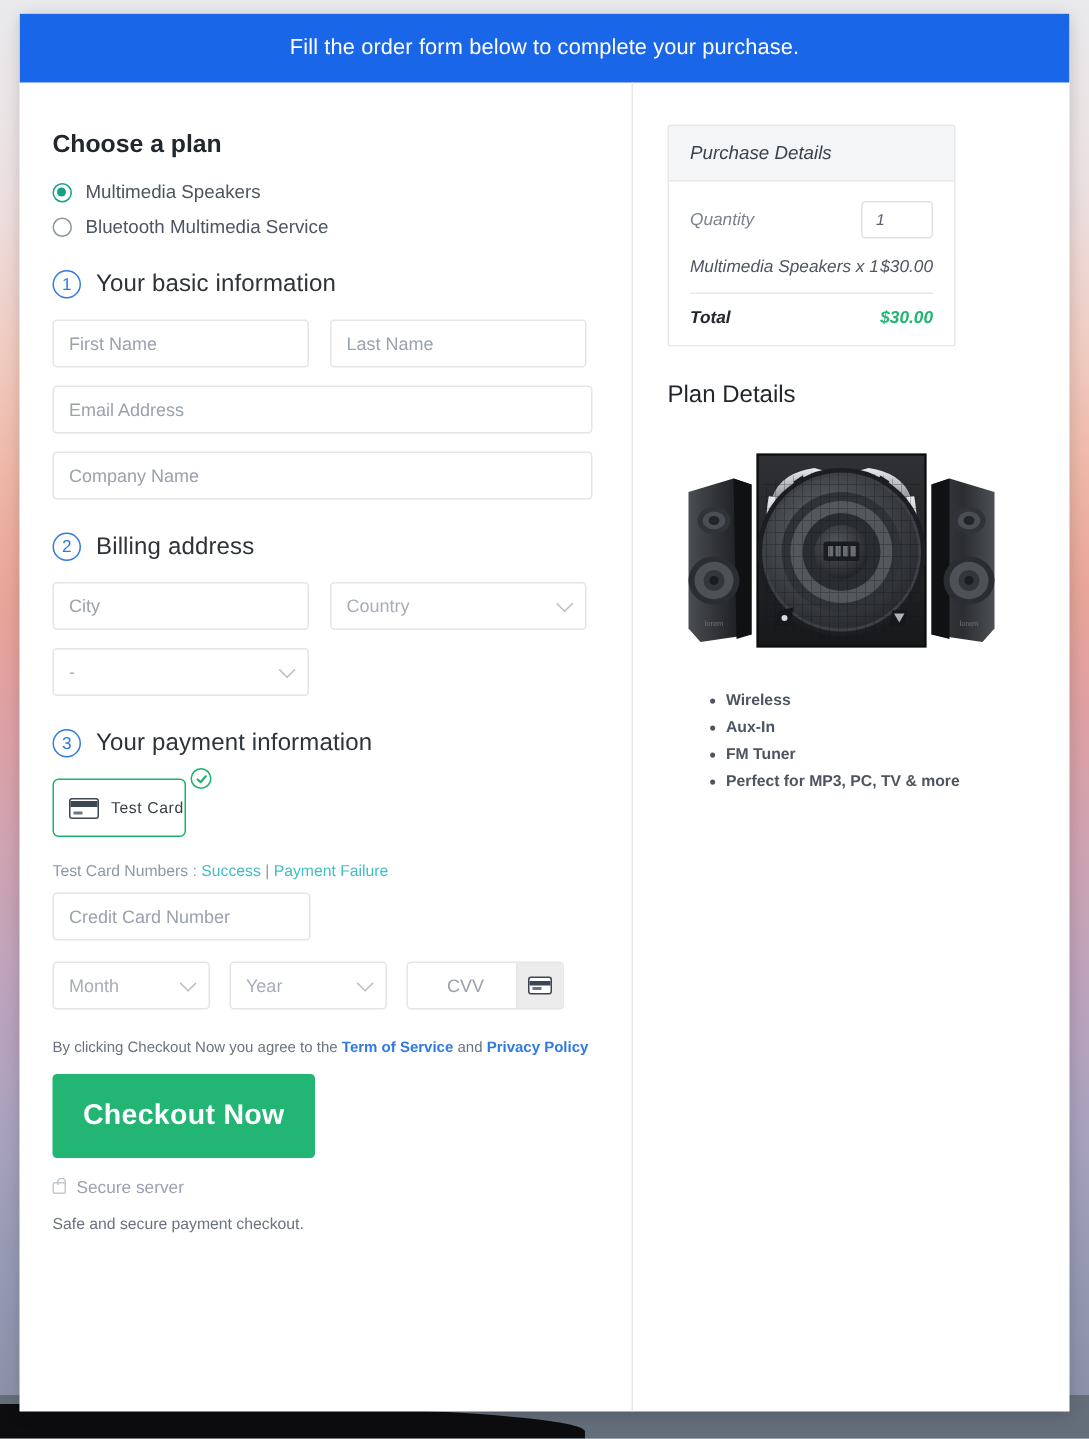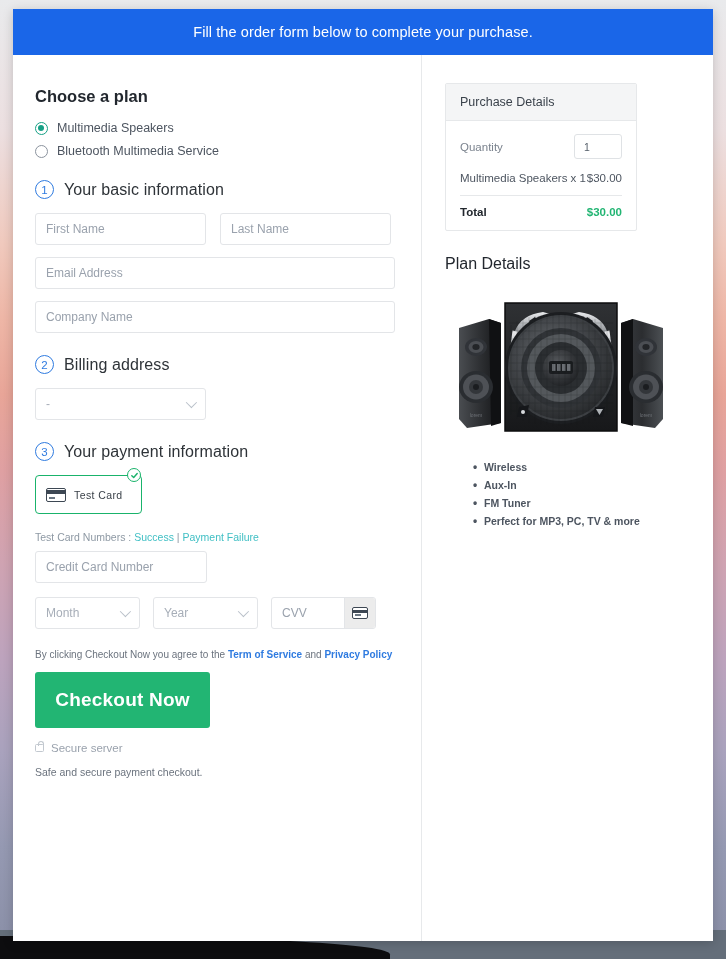--- a/index.html
+++ b/index.html
@@ -287,6 +287,7 @@
     border: 1px solid #e6e8ea;
     border-radius: 2px;
     width: 192px;
+    font-style: italic;
   }
   .pbox-head {
     background: #f4f5f6;

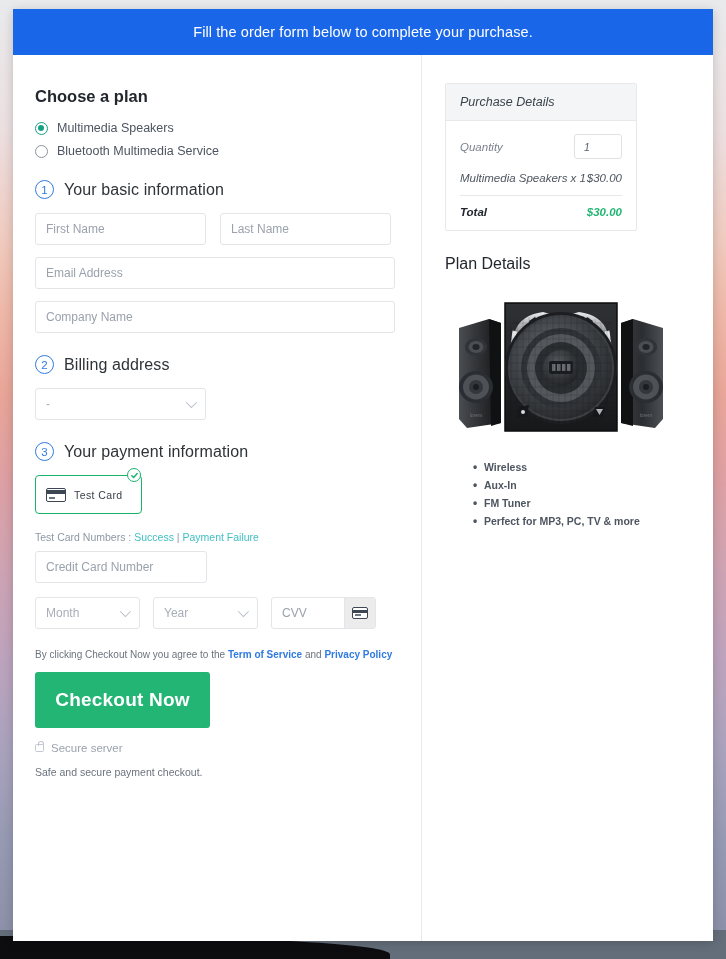--- a/index.html
+++ b/index.html
@@ -395,6 +395,15 @@
       </div>
 
 
+      <div class="row">
+        <div class="fld half">
+          <span>City</span>
+        </div>
+        <div class="fld half sel">
+          <span>Country</span>
+          <span class="chev"></span>
+        </div>
+      </div>
 
       <div class="row">
         <div class="fld half sel">

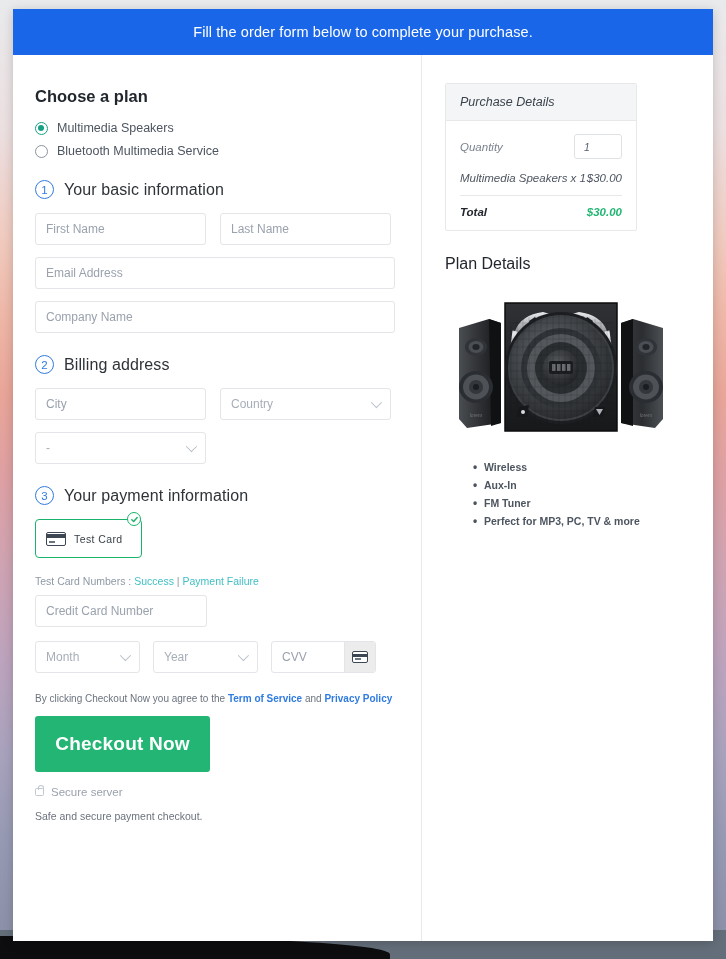--- a/index.html
+++ b/index.html
@@ -171,7 +171,7 @@
   
   .paytile-wrap { position: relative; width: 99px; margin: 4px 0 0 0; }
   .paytile {
-    width: 107px; height: 39px;
+    width: 89px; height: 39px;
     border: 1.6px solid #19b36b;
     border-radius: 4px;
     display: flex;

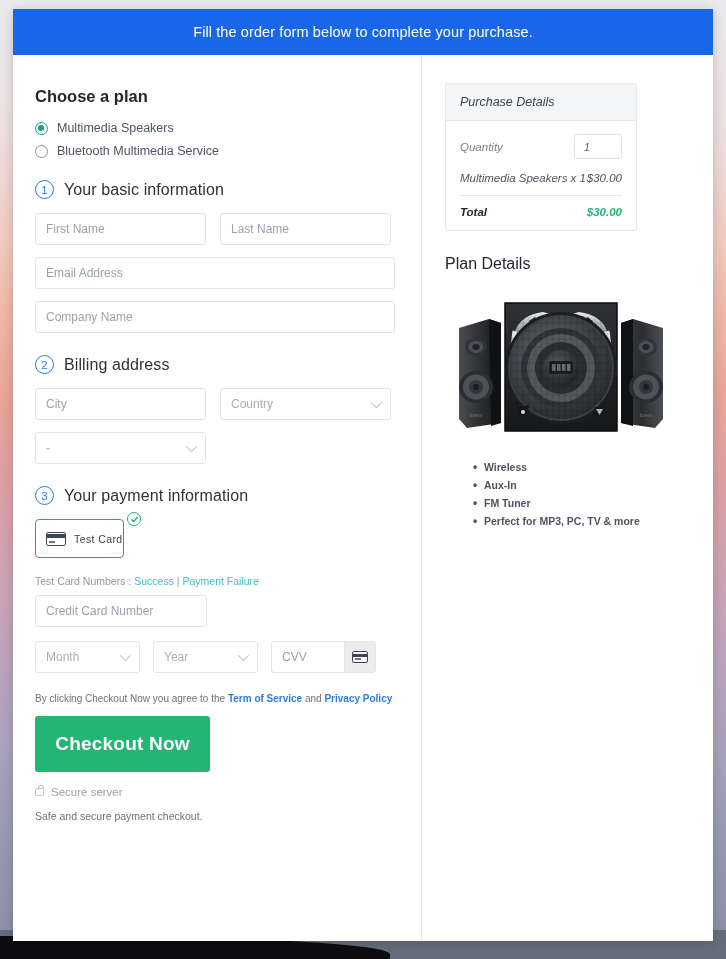--- a/index.html
+++ b/index.html
@@ -226,6 +226,7 @@
     border-radius: 3px;
     display: flex; align-items: center;
     overflow: hidden;
+    padding-left: 16px;
   }
   .cvv-wrap .t { flex: 1; padding-left: 10px; font-size: 12px; color: #9aa2ad; }
   .cvv-icon {

